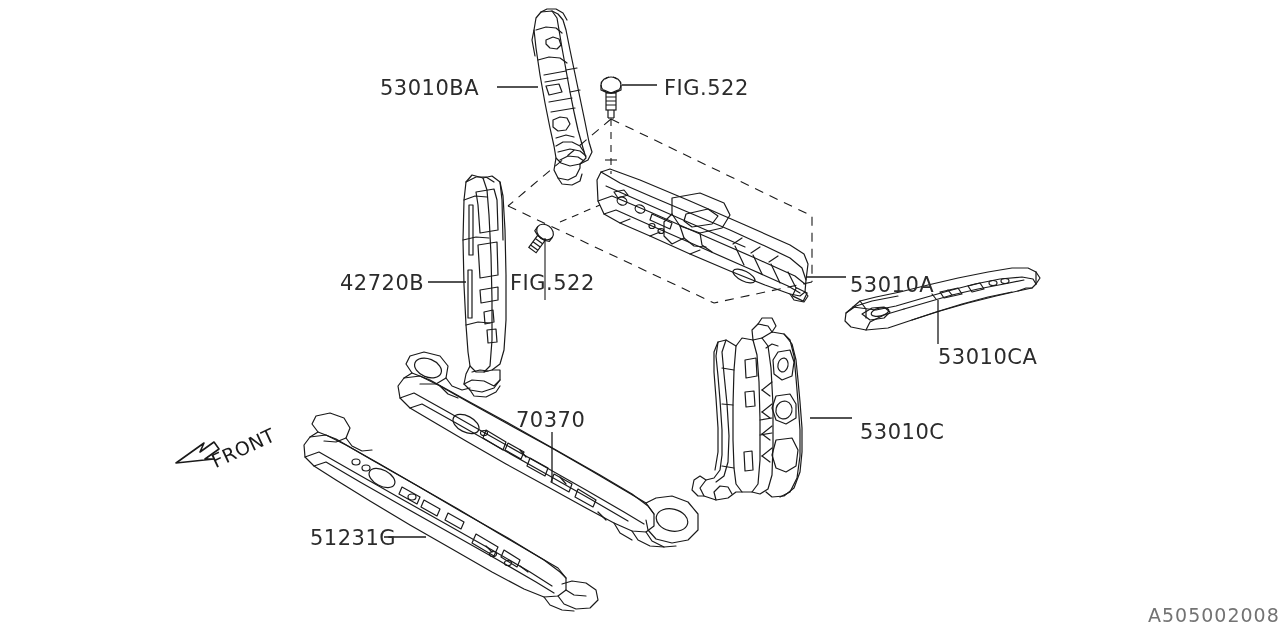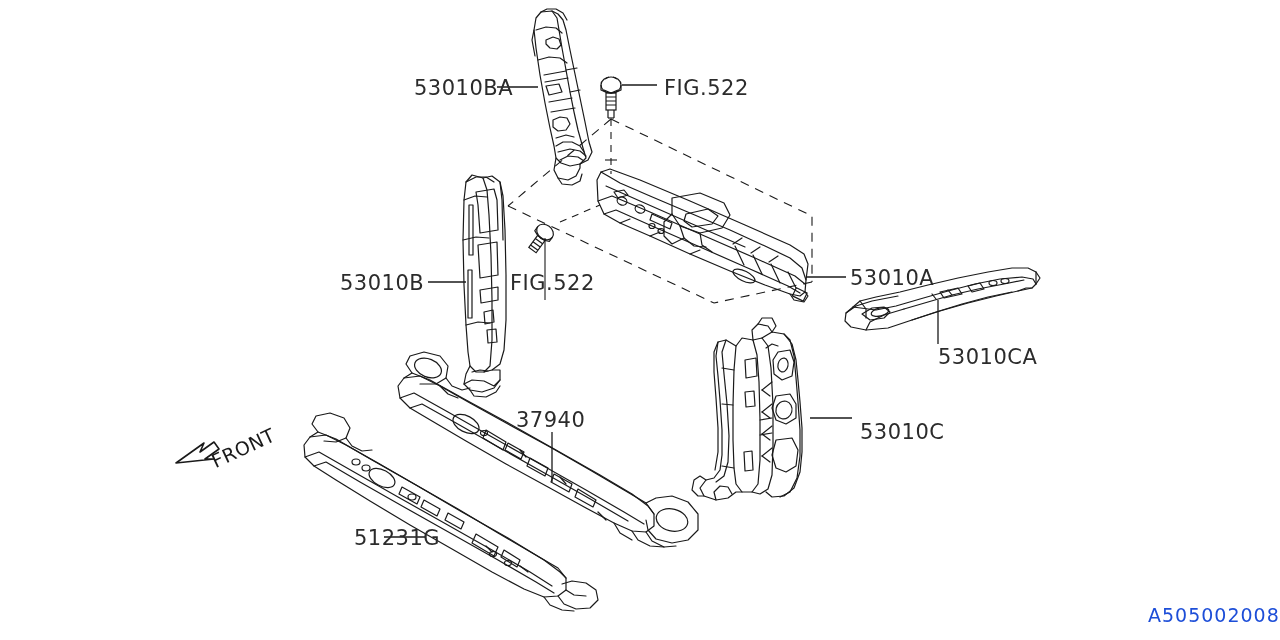--- a/index.html
+++ b/index.html
@@ -295,7 +295,7 @@
     </g>
   </svg>
 
-  <div class="lbl" style="left:414px; top:76px;">53010BA</div>
+  <div class="lbl" style="left:380px; top:76px;">53010BA</div>
 
   <div class="lbl" style="left:664px; top:76px;">FIG.522</div>
 

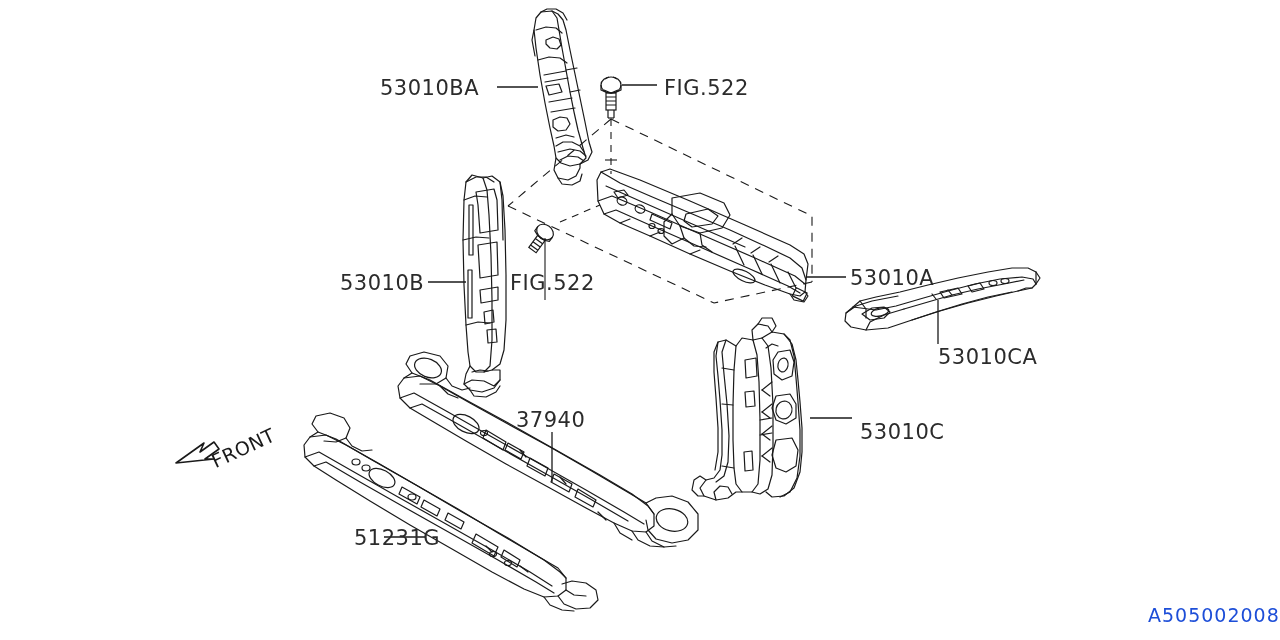--- a/index.html
+++ b/index.html
@@ -299,7 +299,7 @@
 
   <div class="lbl" style="left:664px; top:76px;">FIG.522</div>
 
-  <div class="lbl" style="left:340px; top:271px;">53010B</div>
+  <div class="lbl" style="left:340px; top:271px;">42720B</div>
 
   <div class="lbl" style="left:510px; top:271px;">FIG.522</div>
 

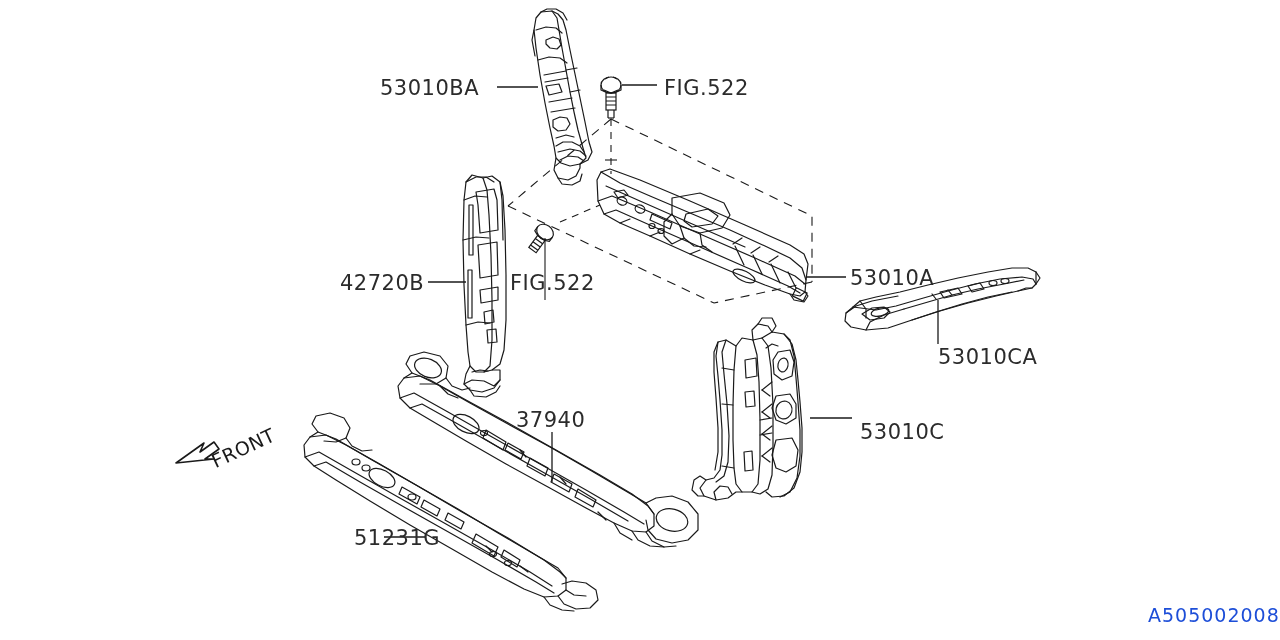--- a/index.html
+++ b/index.html
@@ -303,7 +303,7 @@
 
   <div class="lbl" style="left:510px; top:271px;">FIG.522</div>
 
-  <div class="lbl" style="left:850px; top:266px;text-align:center;">53010A</div>
+  <div class="lbl" style="left:850px; top:273px;text-align:center;">53010A</div>
 
   <div class="lbl" style="left:938px; top:345px;">53010CA</div>
 

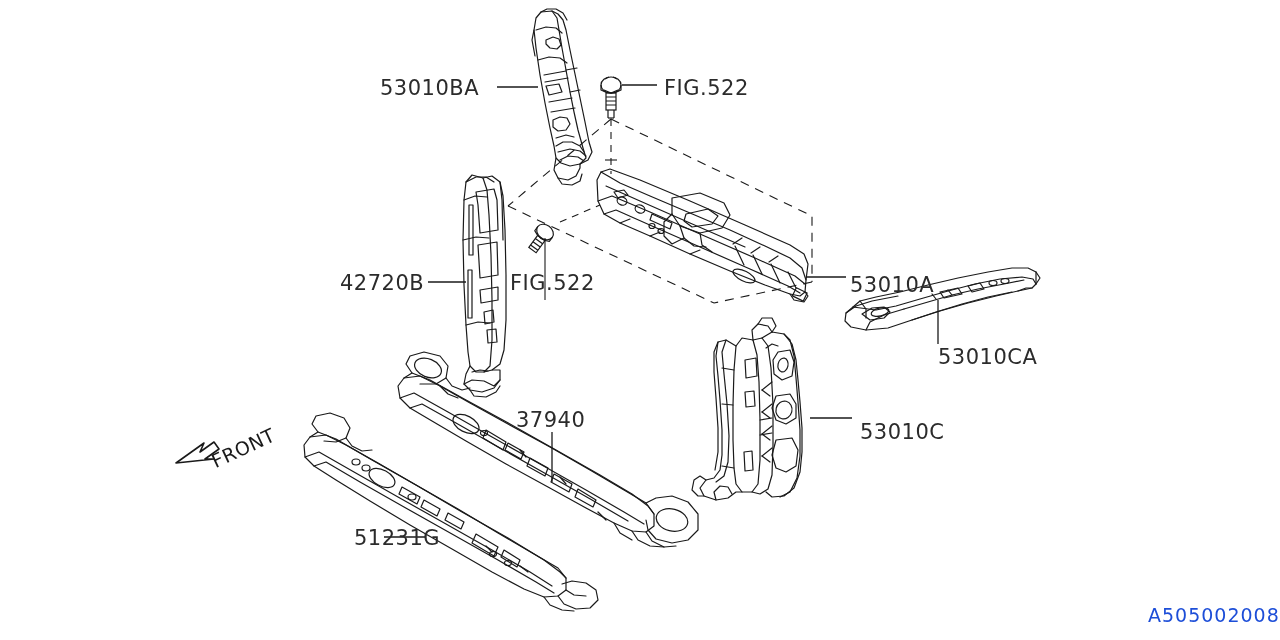--- a/index.html
+++ b/index.html
@@ -309,7 +309,7 @@
 
   <div class="lbl" style="left:860px; top:420px;">53010C</div>
 
-  <div class="lbl" style="left:516px; top:408px;">37940</div>
+  <div class="lbl" style="left:516px; top:408px;">70370</div>
 
   <div class="lbl" style="left:310px; top:526px;margin-left:44px;">51231G</div>
 

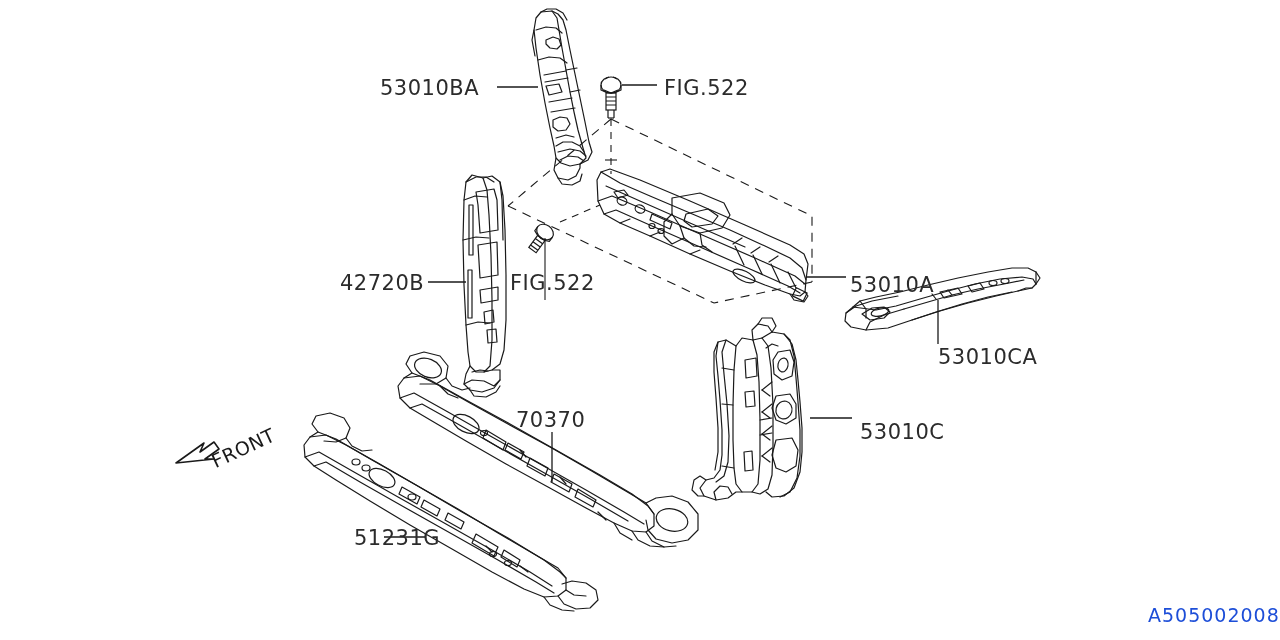--- a/index.html
+++ b/index.html
@@ -311,7 +311,7 @@
 
   <div class="lbl" style="left:516px; top:408px;">70370</div>
 
-  <div class="lbl" style="left:310px; top:526px;margin-left:44px;">51231G</div>
+  <div class="lbl" style="left:310px; top:526px;">51231G</div>
 
   <div class="frontword" style="left:208px; top:452px; transform:rotate(-25deg);">FRONT</div>
 

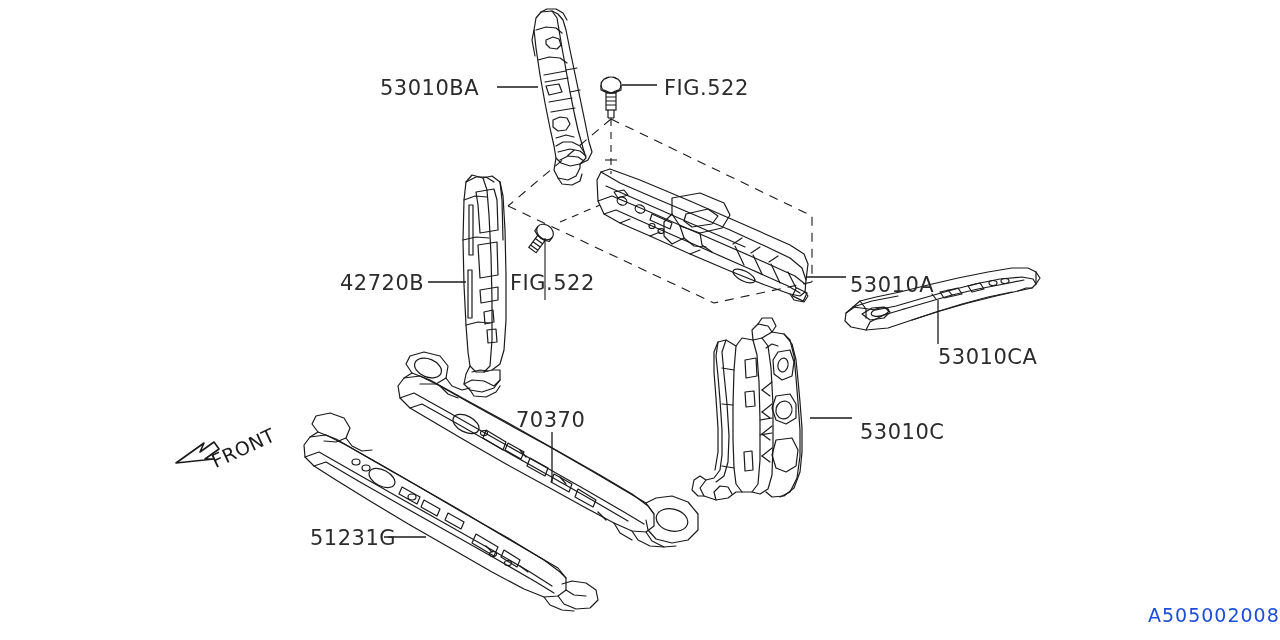--- a/index.html
+++ b/index.html
@@ -25,7 +25,7 @@
     position:absolute;
     font-family:"DejaVu Sans", sans-serif;
     font-size:19px;
-    color:#1d4ed8;
+    color:#737373;
     letter-spacing:1px;
     white-space:nowrap;
   }

